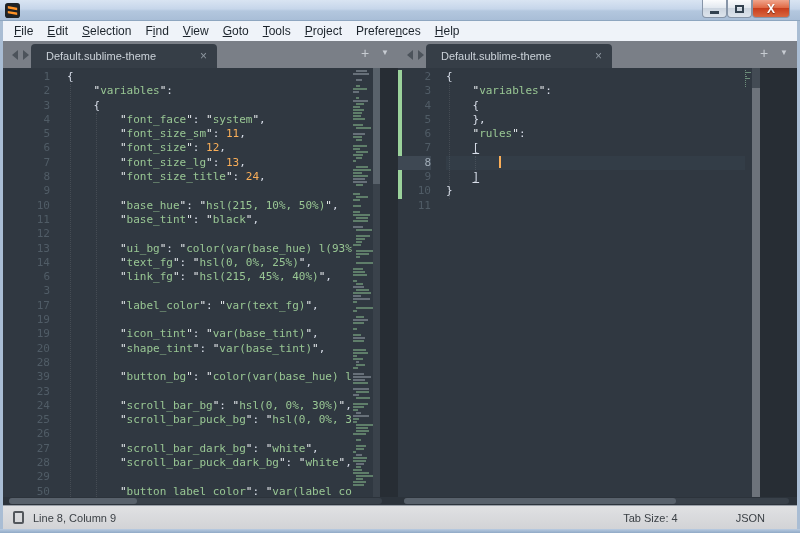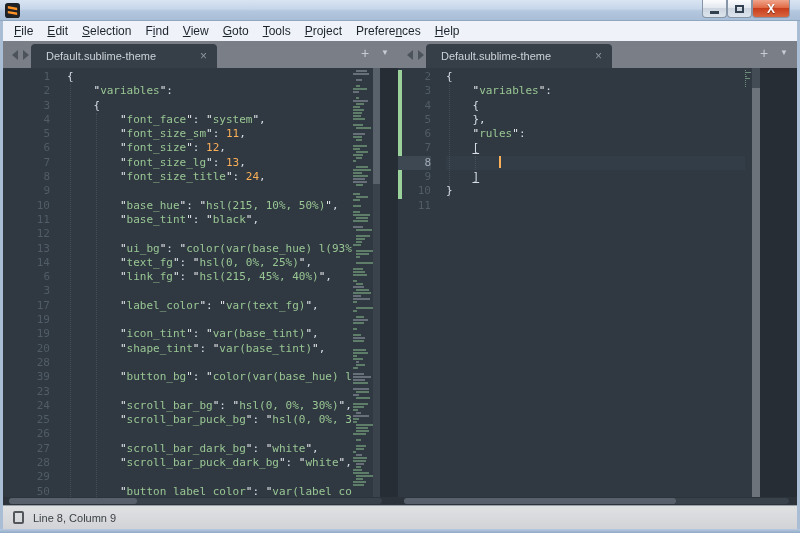--- a/index.html
+++ b/index.html
@@ -626,6 +626,10 @@
   <div class="statusbar">
     <div class="status-icon"></div>
     <span>Line 8, Column 9</span>
+    <div class="st-right">
+      <span class="st-tabsize">Tab Size: 4</span>
+      <span class="st-syntax">JSON</span>
+    </div>
   </div>
   <div class="bottomborder"></div>
 

